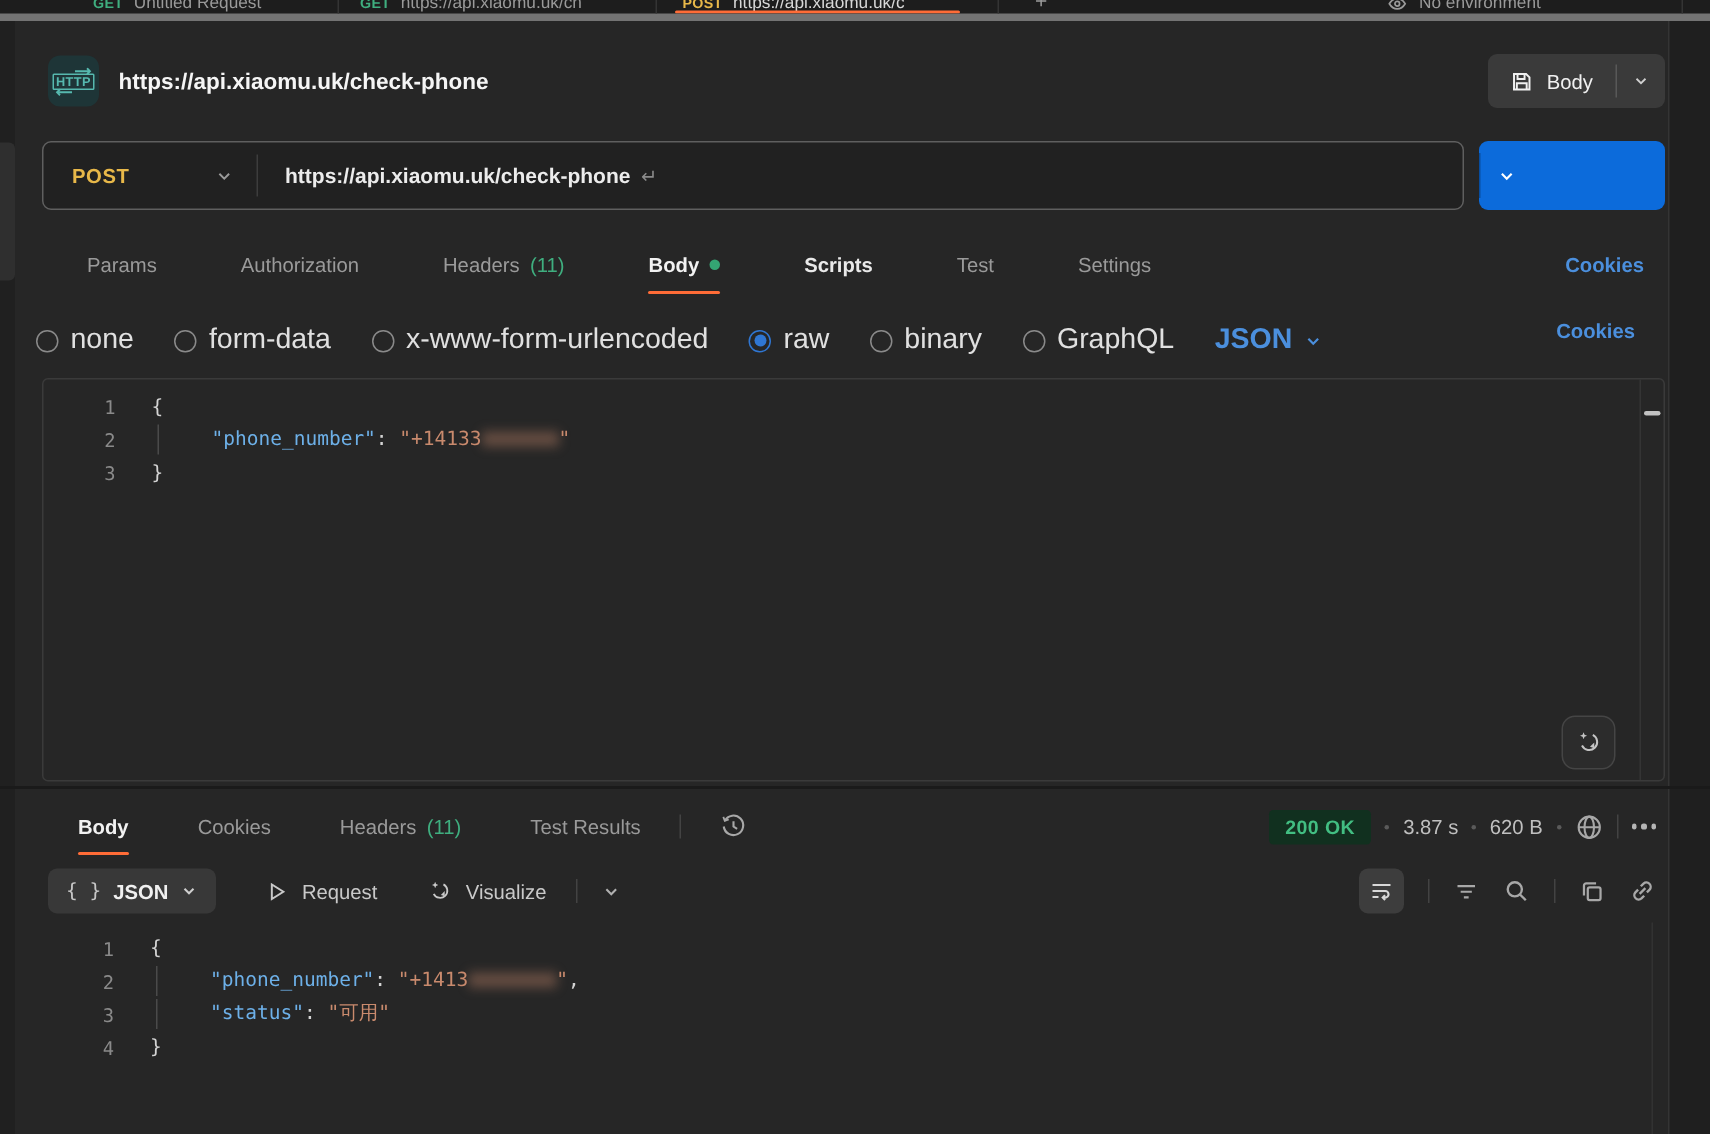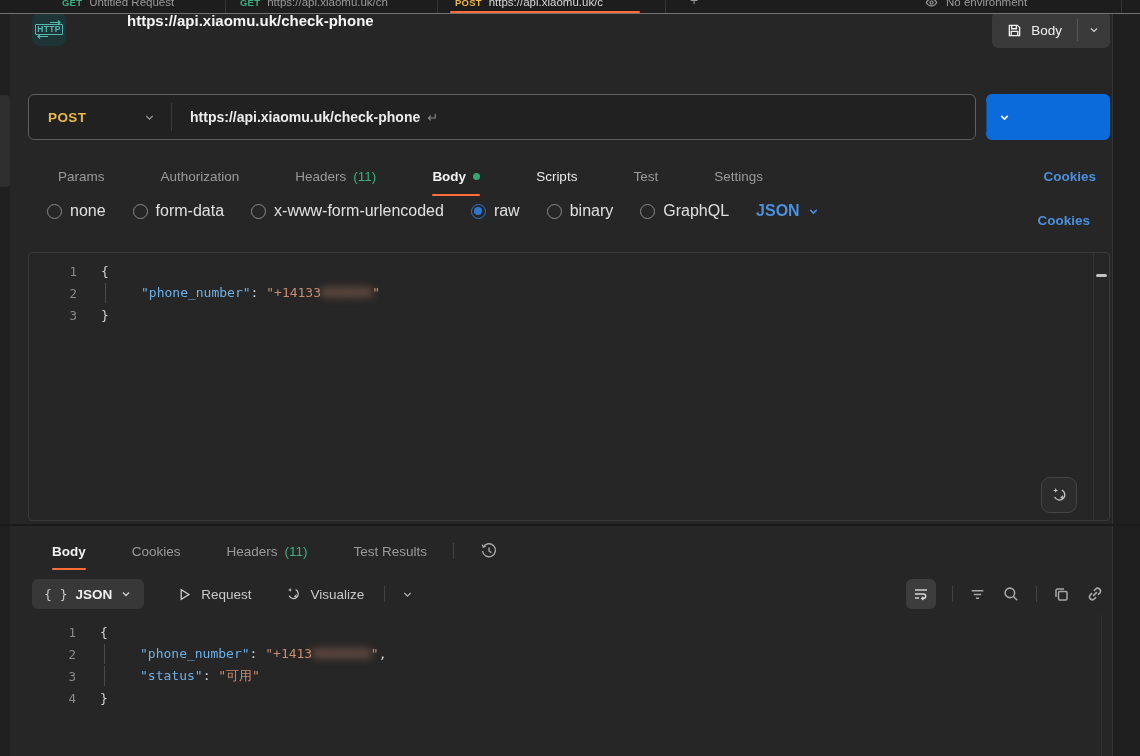--- a/index.html
+++ b/index.html
@@ -11,7 +11,7 @@
   }
   svg{display:block;}
   
-  .topstrip{position:absolute;top:0;left:0;width:1140px;height:14px;background:#1d1d1d;border-bottom:1px solid #737373;overflow:hidden;z-index:5;}
+  .topstrip{position:absolute;top:0;left:0;width:1140px;height:14px;background:#1d1d1d;border-bottom:5px solid #737373;overflow:hidden;z-index:5;}
   .tstab{position:absolute;top:-8px;height:20px;display:flex;align-items:center;gap:7px;font-size:11.5px;color:#9a9a9a;white-space:nowrap;}
   .tsmethod{font-size:9.5px;font-weight:bold;letter-spacing:.2px;}
   .tsm-get{color:#3fae7f;} .tsm-post{color:#e8b849;}

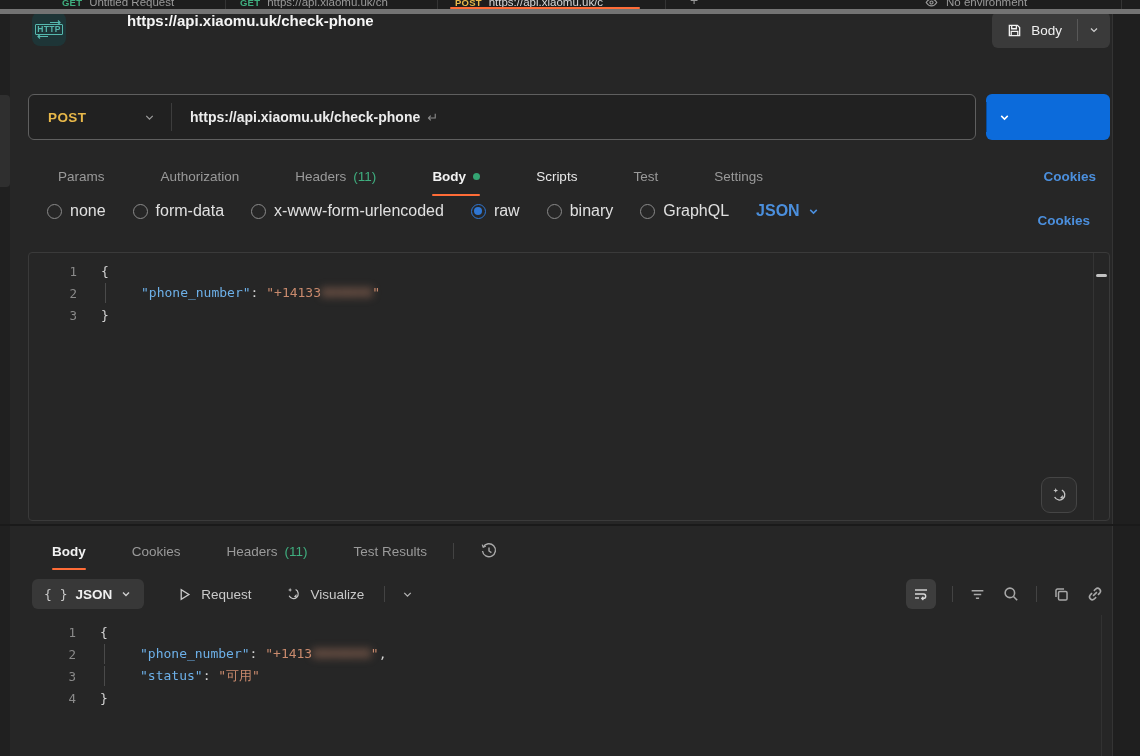--- a/index.html
+++ b/index.html
@@ -24,7 +24,7 @@
   .sliver-handle{position:absolute;top:81px;left:0;width:10px;height:92px;background:#2f2f2f;border-radius:0 4px 4px 0;}
   .right-edge{position:absolute;top:14px;left:1112px;width:28px;height:742px;background:#1f1f1f;border-left:1px solid #343434;}
   
-  .req-header{position:absolute;top:12px;left:10px;width:1100px;height:44px;display:flex;gap:48px;}
+  .req-header{position:absolute;top:32px;left:10px;width:1100px;height:44px;display:flex;align-items:center;}
   .http-badge{width:34px;height:34px;margin-left:22px;border-radius:8px;background:#1e3537;display:flex;flex-direction:column;align-items:center;justify-content:center;color:#56b8ae;flex:none;}
   .http-badge .arrow-top{align-self:flex-end;margin-right:4px;margin-bottom:-1px;}
   .http-badge .arrow-bot{align-self:flex-start;margin-left:4px;margin-top:-1px;}

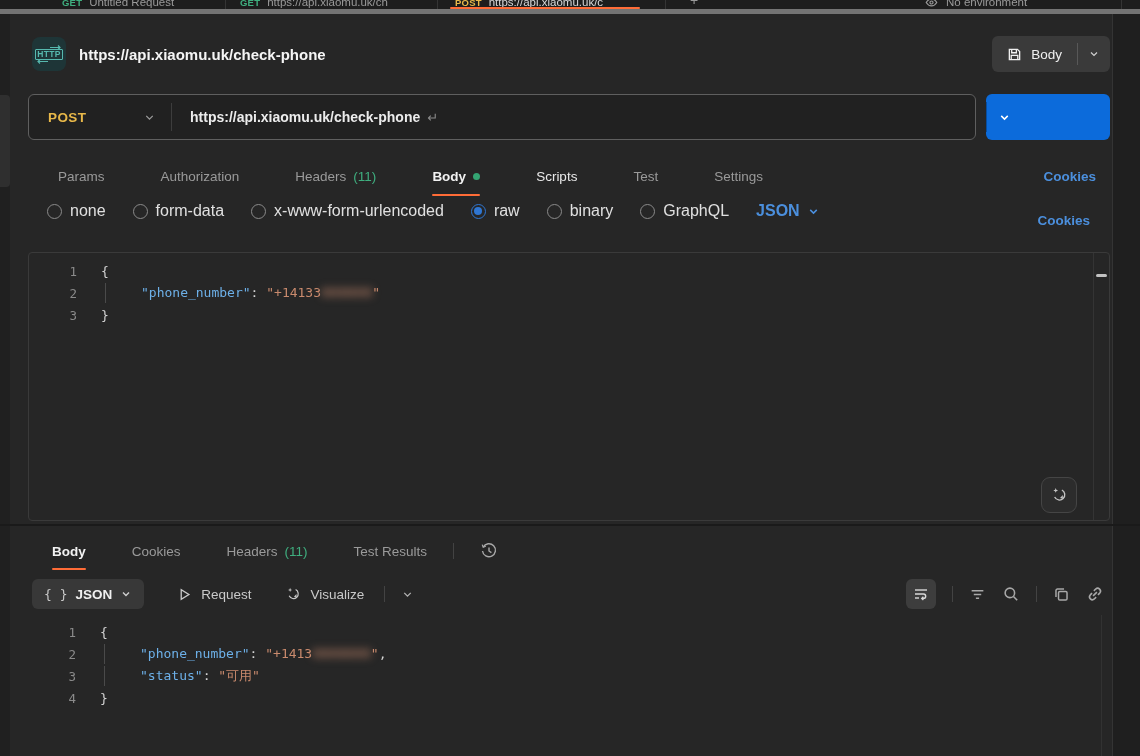--- a/index.html
+++ b/index.html
@@ -51,7 +51,7 @@
   .rtab{position:relative;display:flex;align-items:center;gap:7px;cursor:pointer;white-space:nowrap;margin-left:20px;}
   .rtab.active{color:#f2f2f2;font-weight:bold;}
   .rtab.active::after{content:'';position:absolute;left:0;right:0;bottom:0;height:2px;background:#ff6c37;border-radius:1px;}
-  .rtab.bright{color:#e9e9e9;font-weight:normal;}
+  .rtab.bright{color:#e9e9e9;font-weight:bold;}
   .count-green{color:#3fae7f;}
   .green-dot{width:7px;height:7px;border-radius:50%;background:#34a573;}
   .cookies-link{position:absolute;top:156px;right:44px;height:40px;display:flex;align-items:center;color:#4b8fdd;font-weight:bold;font-size:13.5px;cursor:pointer;}

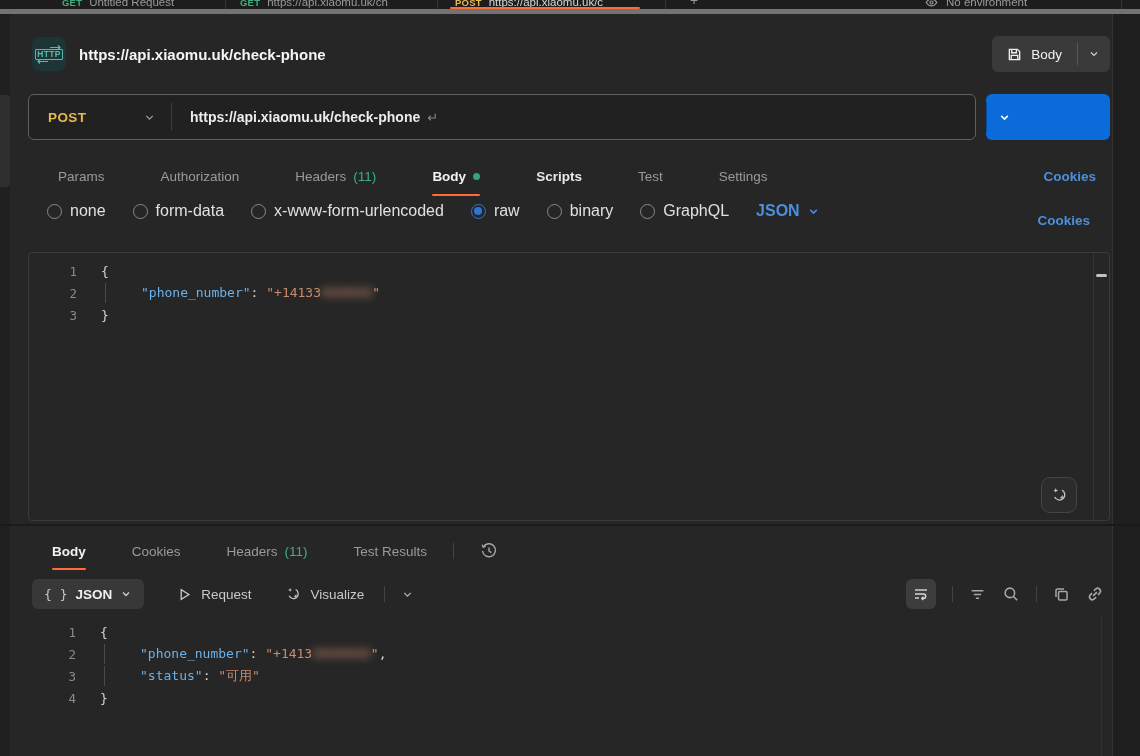--- a/index.html
+++ b/index.html
@@ -56,7 +56,7 @@
   .green-dot{width:7px;height:7px;border-radius:50%;background:#34a573;}
   .cookies-link{position:absolute;top:156px;right:44px;height:40px;display:flex;align-items:center;color:#4b8fdd;font-weight:bold;font-size:13.5px;cursor:pointer;}
   
-  .radio-row{position:absolute;top:202px;left:47px;height:36px;display:flex;align-items:flex-start;gap:27px;font-size:16px;color:#e0e0e0;}
+  .radio-row{position:absolute;top:202px;left:24px;height:36px;display:flex;align-items:flex-end;gap:27px;font-size:19px;color:#e0e0e0;}
   .radio-item{display:flex;align-items:center;gap:8px;cursor:pointer;}
   .radio{width:15px;height:15px;border-radius:50%;border:1.5px solid #8a8a8a;position:relative;flex:none;}
   .radio.sel{border-color:#2f76d2;}

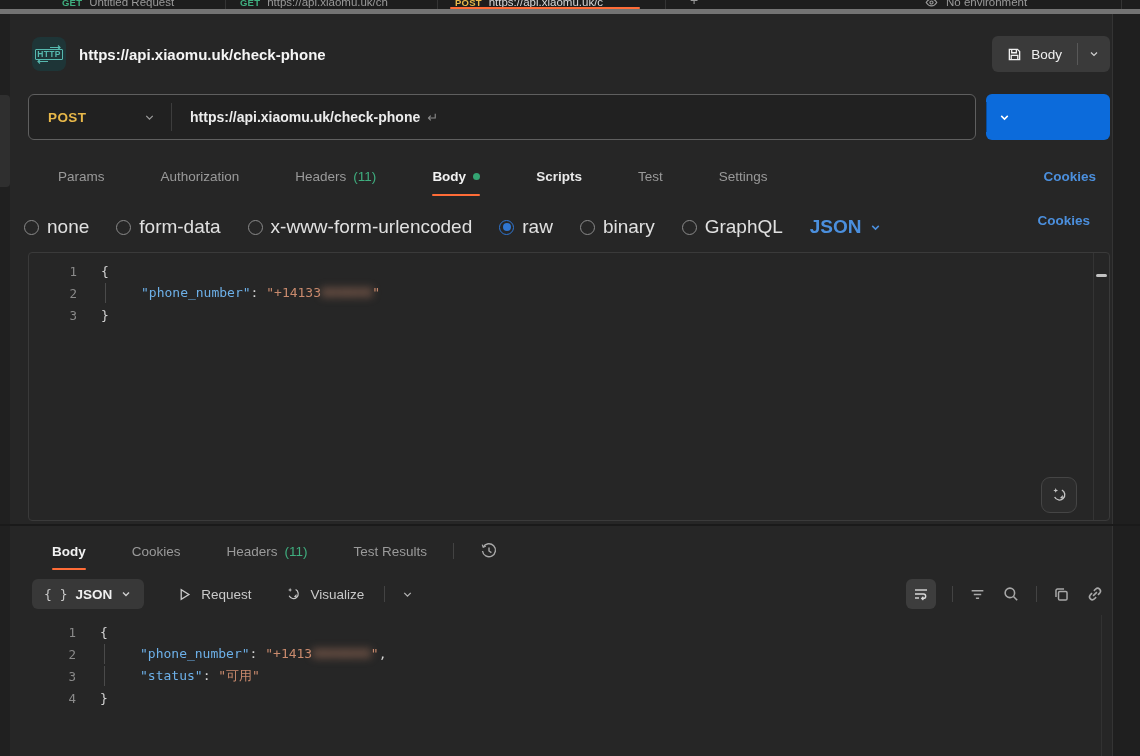--- a/index.html
+++ b/index.html
@@ -302,6 +302,27 @@
     </div>
   </div>
 
+  <div class="resp-status">
+    <span class="status-badge">200 OK</span>
+    <span class="sep-dot"></span>
+    <span class="meta-txt">3.87 s</span>
+    <span class="sep-dot"></span>
+    <span class="meta-txt">620 B</span>
+    <span class="sep-dot"></span>
+    <span class="icon-btn">
+      <svg width="19" height="19" viewBox="0 0 18 18" fill="none" stroke="currentColor" stroke-width="1.3">
+          <circle cx="9" cy="9" r="6.7"></circle>
+          <ellipse cx="9" cy="9" rx="3" ry="6.7"></ellipse>
+          <path d="M2.3 9h13.4"></path>
+        </svg>
+    </span>
+    <span class="vline"></span>
+    <span class="ellipsis">
+        <i></i>
+        <i></i>
+        <i></i>
+      </span>
+  </div>
 
   <div class="resp-toolbar">
     <div class="fmt-pill">

